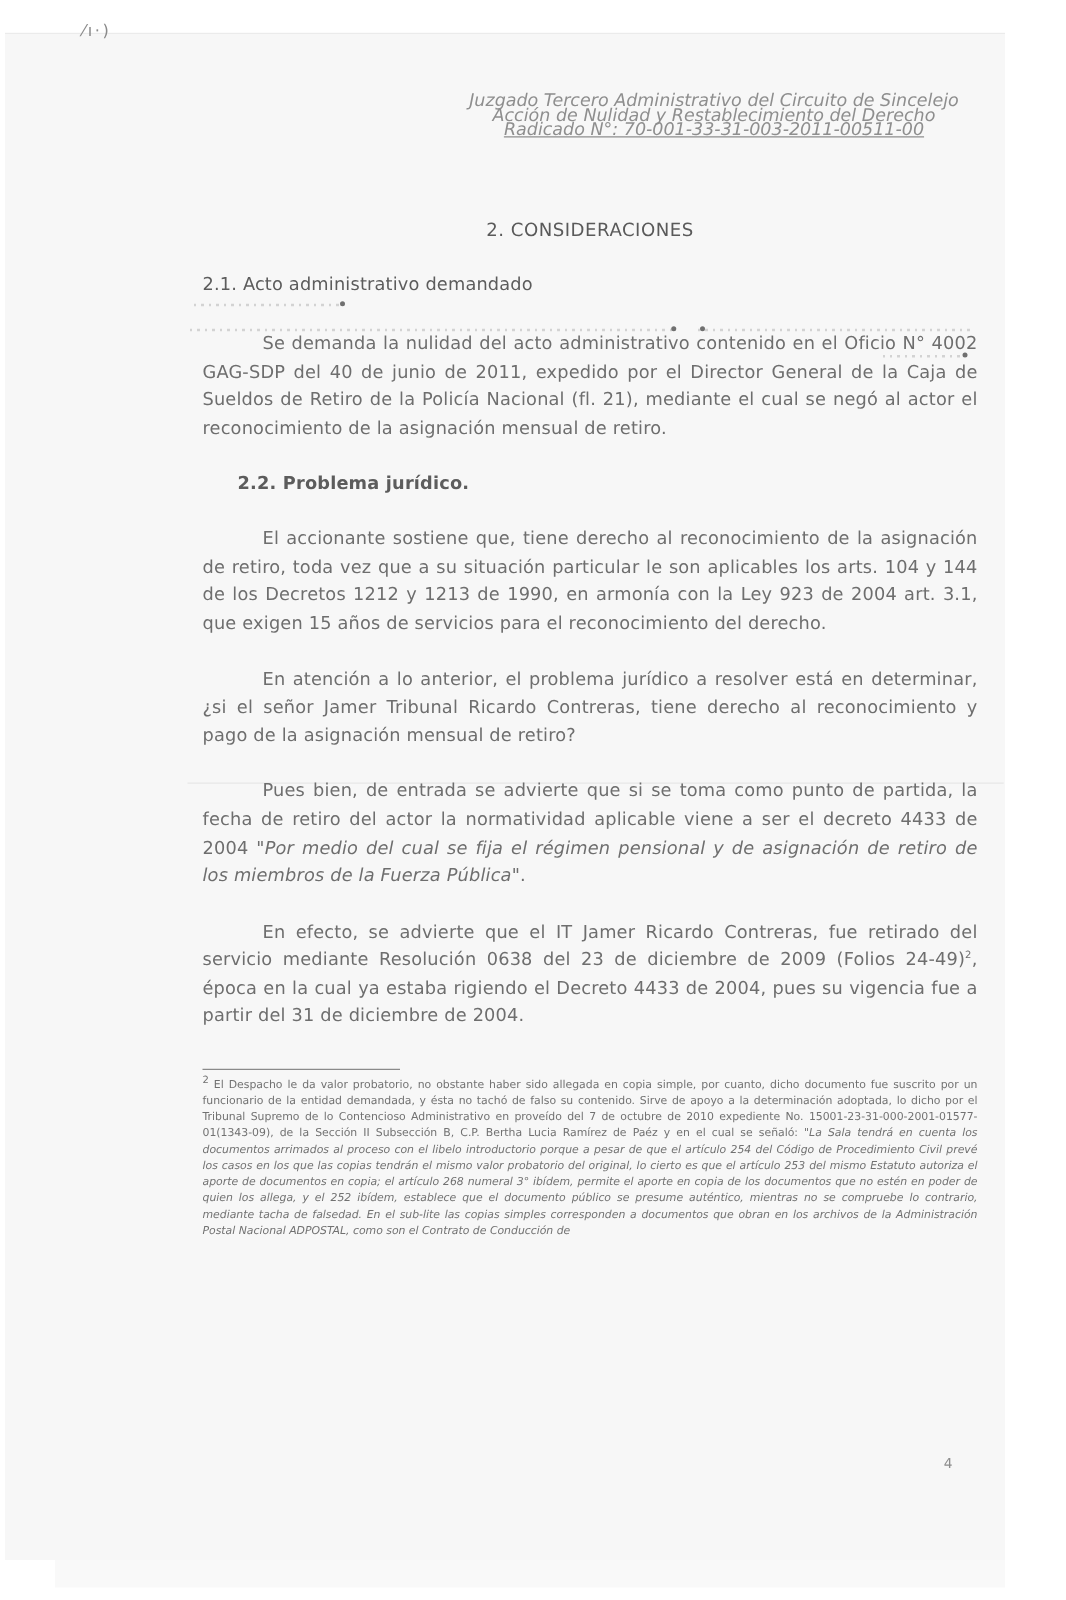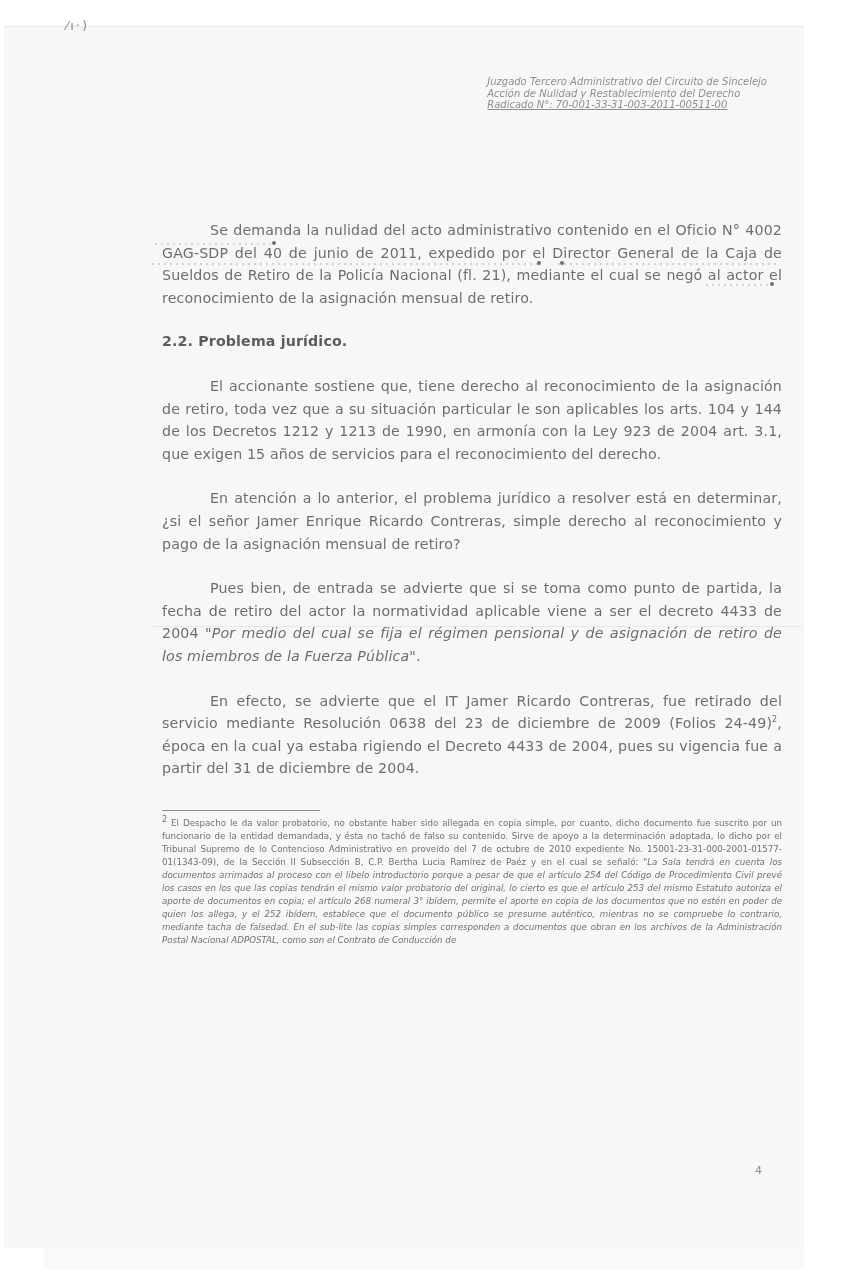--- a/index.html
+++ b/index.html
@@ -17,8 +17,8 @@
     }
     .scan-mark { position: absolute; left: 66px; top: 18px; font-size: 13px; color: #8a8a8a; letter-spacing: 2px; }
     .header {
-      position: absolute; right: 86px; top: 76px; text-align: left;
-      font-style: italic; font-size: 10px; line-height: 11.5px; color: #8e8e8e;
+      position: absolute; right: 86px; top: 76px; text-align: center;
+      font-style: italic; font-size: 14px; line-height: 11.5px; color: #8e8e8e;
     }
     .header .radicado { text-decoration: underline; }
     .content { position: absolute; left: 162px; top: 146px; width: 620px; }

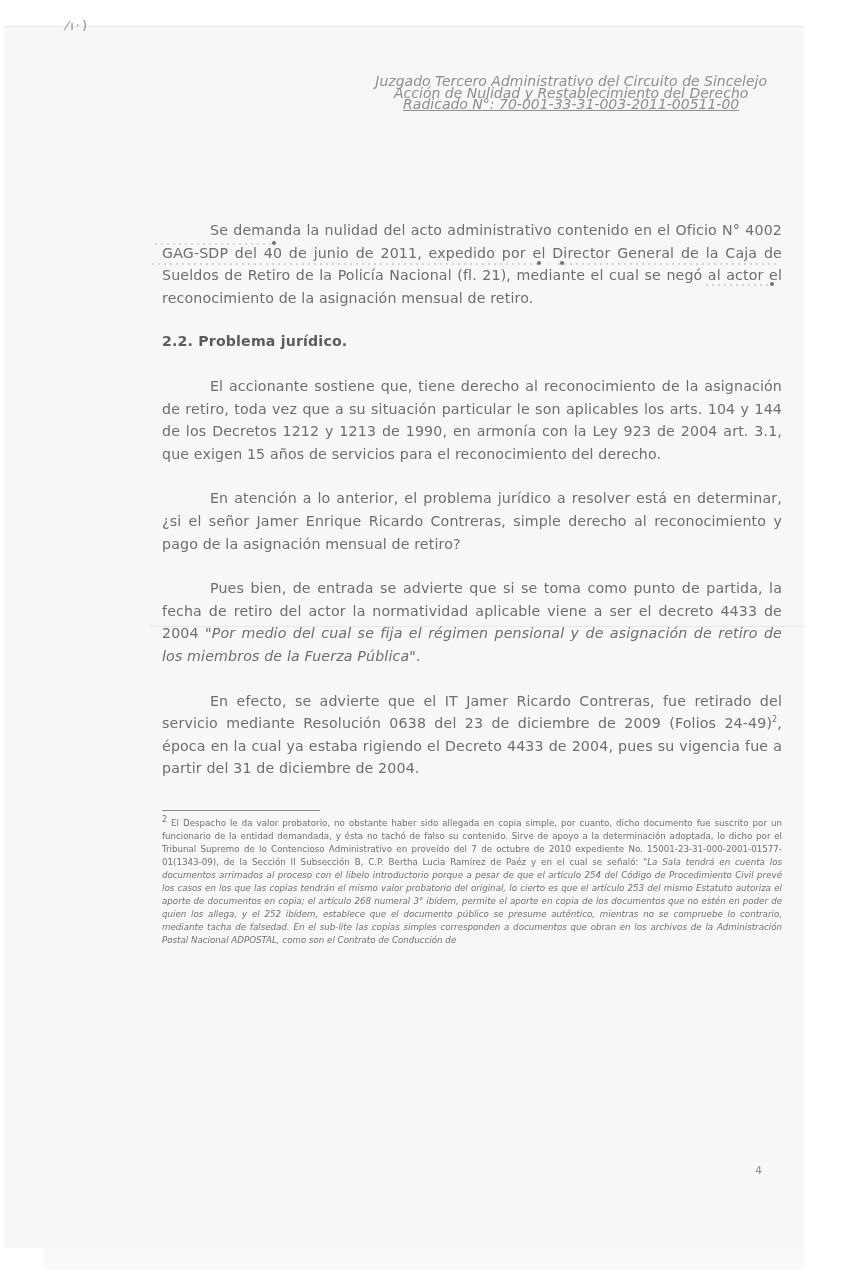--- a/index.html
+++ b/index.html
@@ -65,6 +65,7 @@
 
 
   <div style="height:28px"></div>
+  <p class="sec-title">2. CONSIDERACIONES</p>
 
   <div style="height:20px"></div>
 

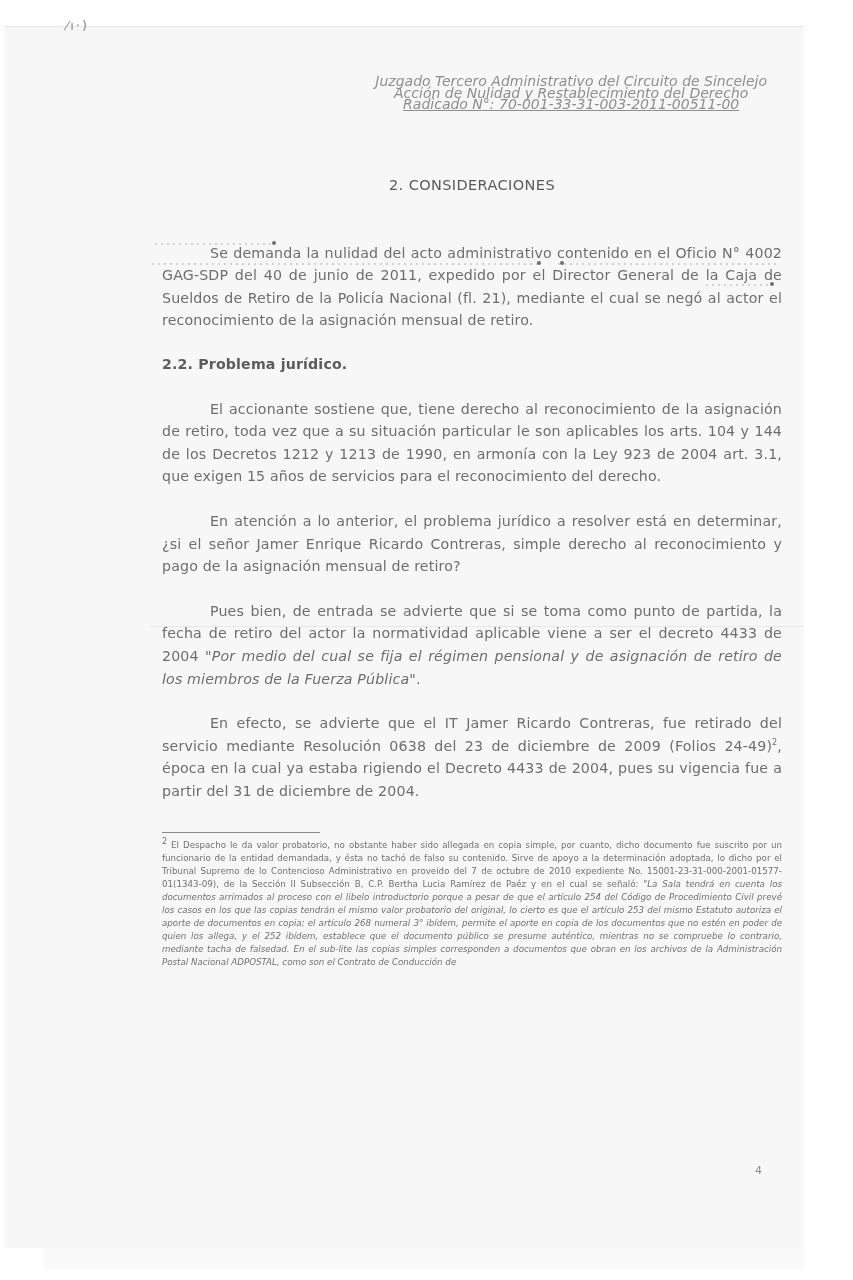--- a/index.html
+++ b/index.html
@@ -68,6 +68,7 @@
   <p class="sec-title">2. CONSIDERACIONES</p>
 
   <div style="height:20px"></div>
+  <p class="sub-title">2.1. Acto administrativo demandado</p>
 
   <div style="height:25px"></div>
   <p class="indent">Se demanda la nulidad del acto administrativo contenido en el Oficio N° 4002 GAG-SDP del 40 de junio de 2011, expedido por el Director General de la Caja de Sueldos de Retiro de la Policía Nacional (fl. 21), mediante el cual se negó al actor el reconocimiento de la asignación mensual de retiro.</p>

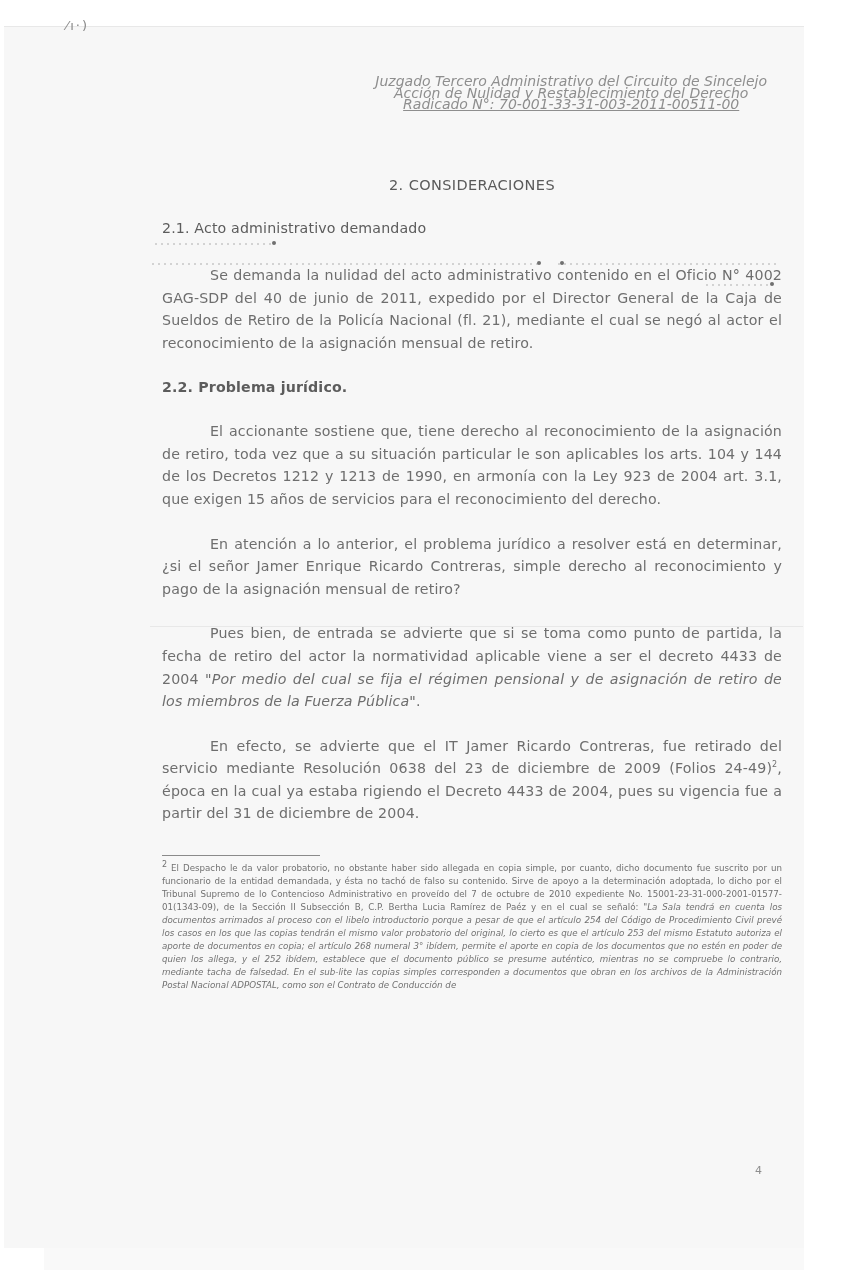--- a/index.html
+++ b/index.html
@@ -28,7 +28,7 @@
     sup { font-size: 8px; line-height: 0; }
     .sec-title { text-align: center; font-size: 14.5px; color: #5a5a5a; letter-spacing: 0.4px; }
     .sub-title { font-size: 14.2px; color: #5c5c5c; }
-    .sub-title.bold { font-weight: bold; }
+    .sub-title.bold { font-weight: bold; margin-left: 28px; }
     .noise { position: absolute; height: 2px; background: repeating-linear-gradient(90deg,#b5b5b5 0 2px,transparent 2px 6px); opacity: .55; }
     .dot { position: absolute; width: 4px; height: 4px; border-radius: 50%; background: #707070; }
     .footnote-rule { width: 158px; border-top: 1px solid #8a8a8a; margin: 0 0 6px 0; }

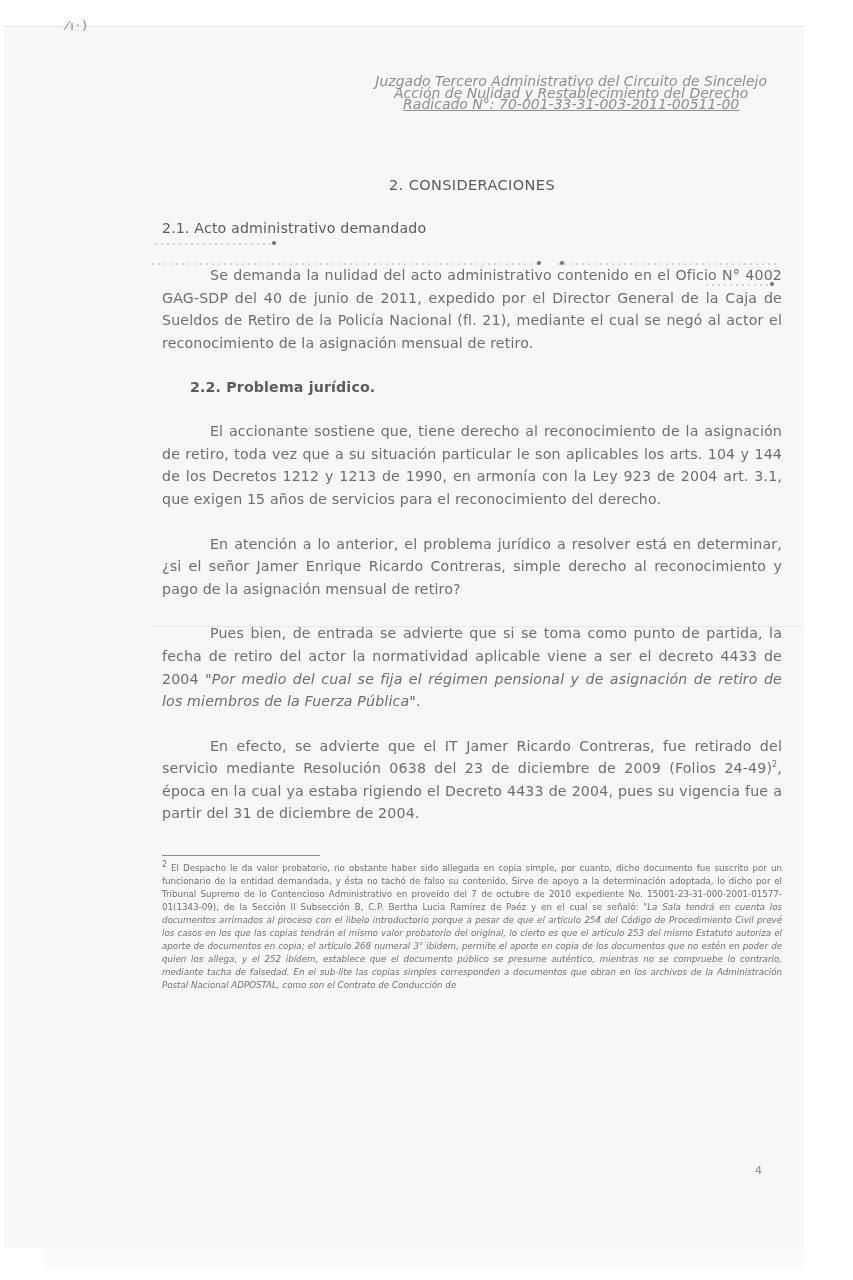--- a/index.html
+++ b/index.html
@@ -80,7 +80,7 @@
   <p class="indent">El accionante sostiene que, tiene derecho al reconocimiento de la asignación de retiro, toda vez que a su situación particular le son aplicables los arts. 104 y 144 de los Decretos 1212 y 1213 de 1990, en armonía con la Ley 923 de 2004 art. 3.1, que exigen 15 años de servicios para el reconocimiento del derecho.</p>
 
   <div style="height:22px"></div>
-  <p class="indent">En atención a lo anterior, el problema jurídico a resolver está en determinar, ¿si el señor Jamer Enrique Ricardo Contreras, simple derecho al reconocimiento y pago de la asignación mensual de retiro?</p>
+  <p class="indent">En atención a lo anterior, el problema jurídico a resolver está en determinar, ¿si el señor Jamer Tribunal Ricardo Contreras, tiene derecho al reconocimiento y pago de la asignación mensual de retiro?</p>
 
   <div style="height:22px"></div>
   <p class="indent">

